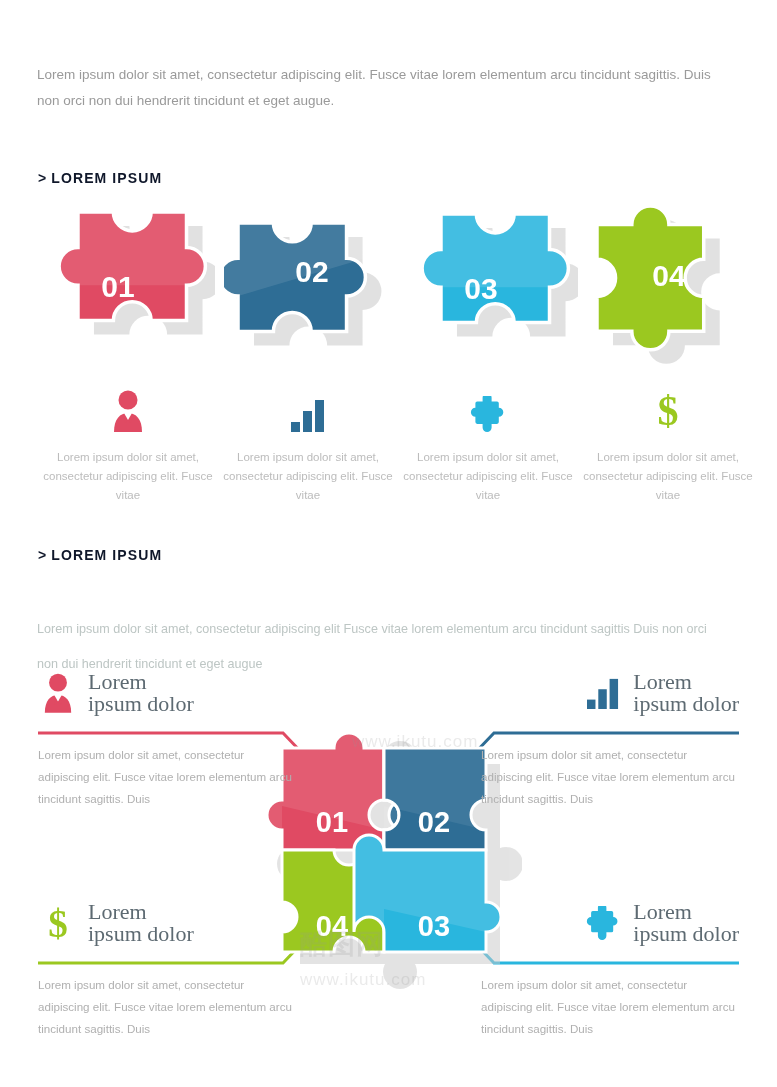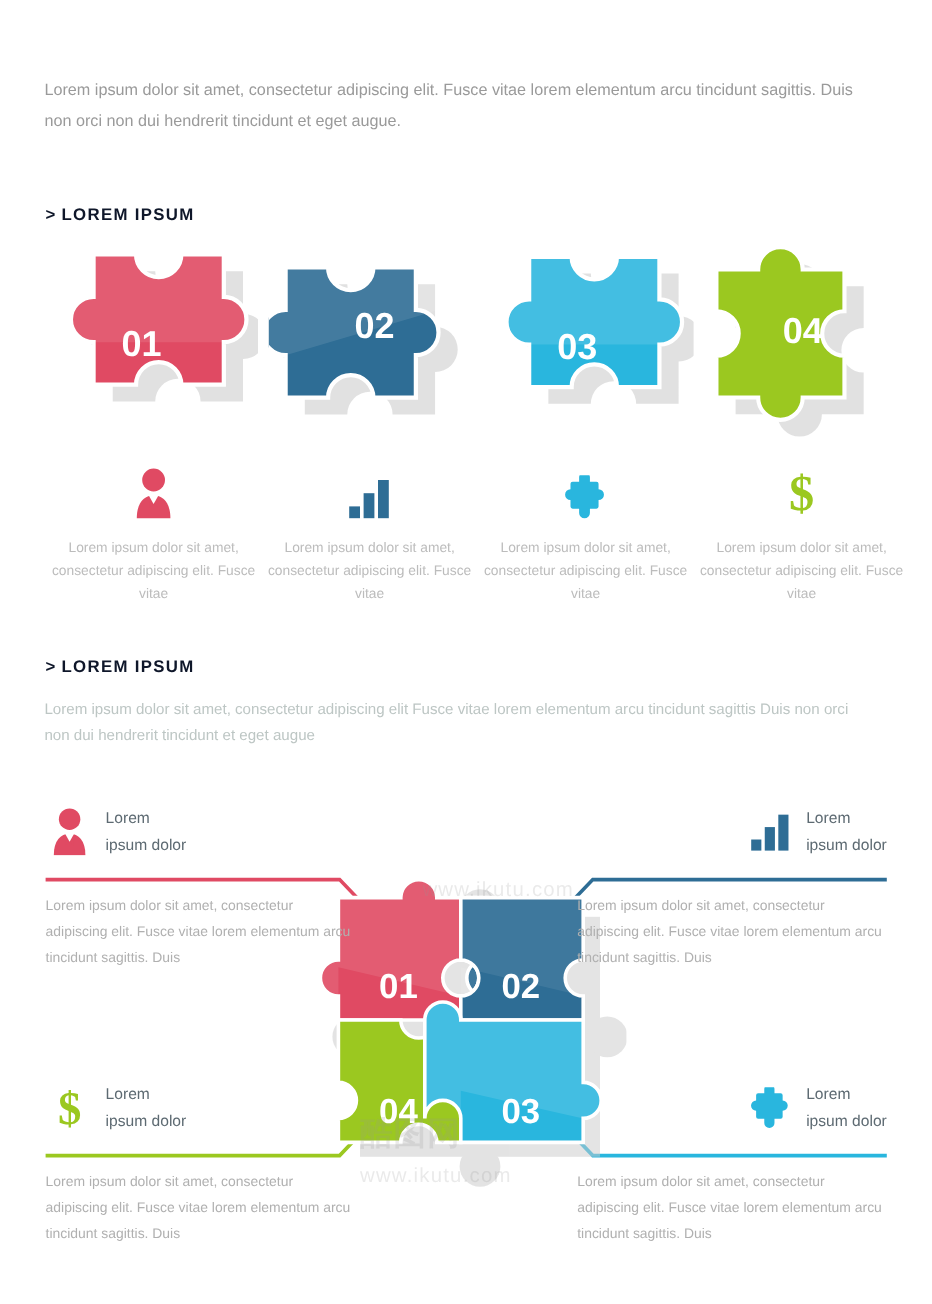--- a/index.html
+++ b/index.html
@@ -27,8 +27,8 @@
   #sec2{left:38px;top:547px;}
 
   .sec2-para{
-    position:absolute;left:37px;top:580px;width:690px;
-    font-size:12.6px;line-height:22px;color:#bdc6c4;
+    position:absolute;left:37px;top:612px;width:690px;
+    font-size:12.6px;line-height:35px;color:#bdc6c4;
   }
 
   

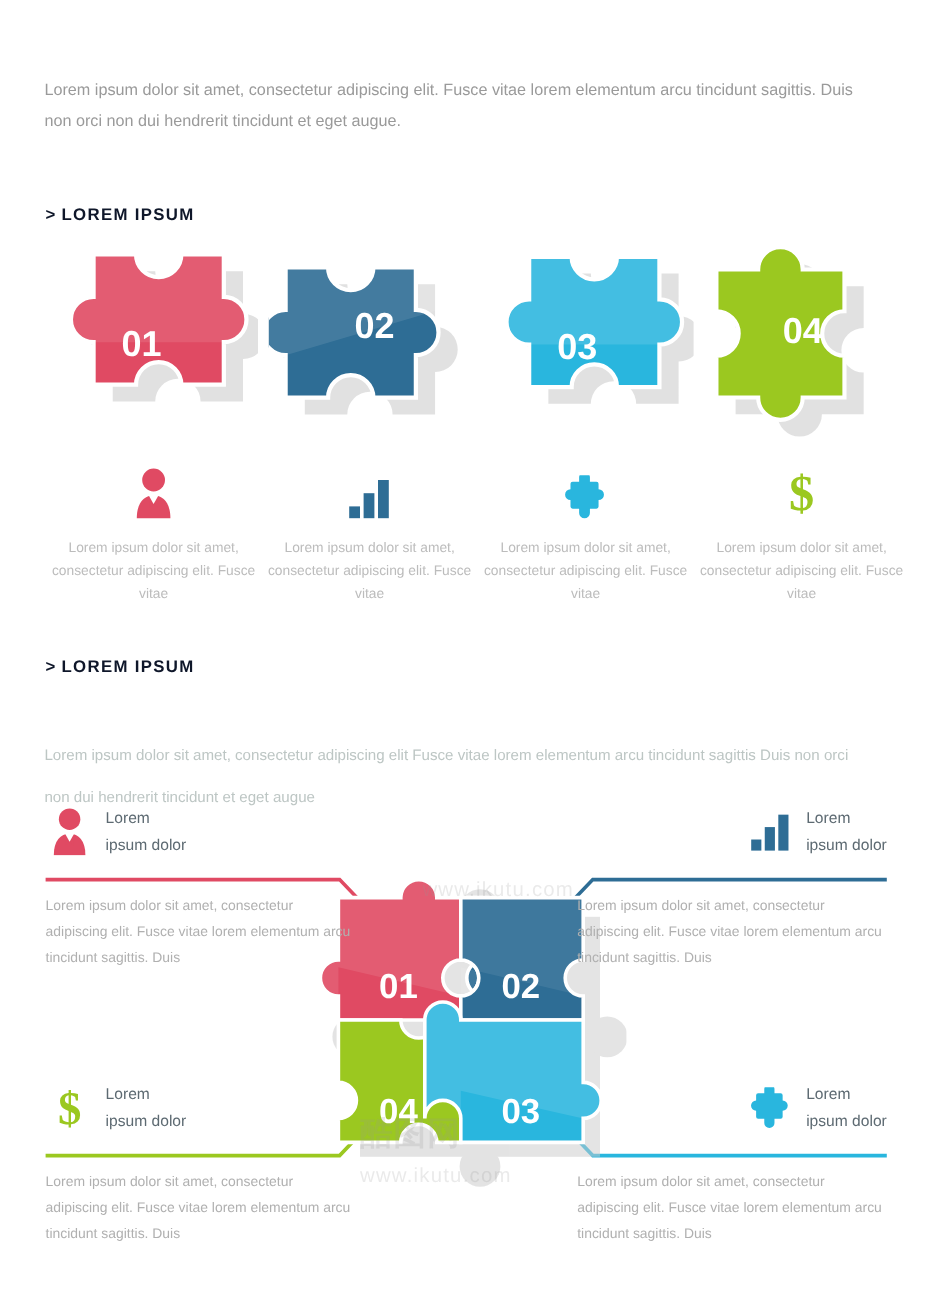--- a/index.html
+++ b/index.html
@@ -53,7 +53,7 @@
   .co-head{display:flex;align-items:center;gap:10px;height:58px;}
   .co-head .ic{width:40px;height:44px;flex:0 0 40px;display:flex;
     align-items:center;justify-content:center;}
-  .co-title{font-size:13px;line-height:22px;color:#5d6a72;white-space:pre-line;}
+  .co-title{font-size:22px;line-height:22px;color:#5d6a72;white-space:pre-line;font-family:Liberation Serif, serif;}
   .co-body{font-size:11.6px;line-height:22px;color:#b0b0b0;}
 
   .co-left .co-head{justify-content:flex-start;}

